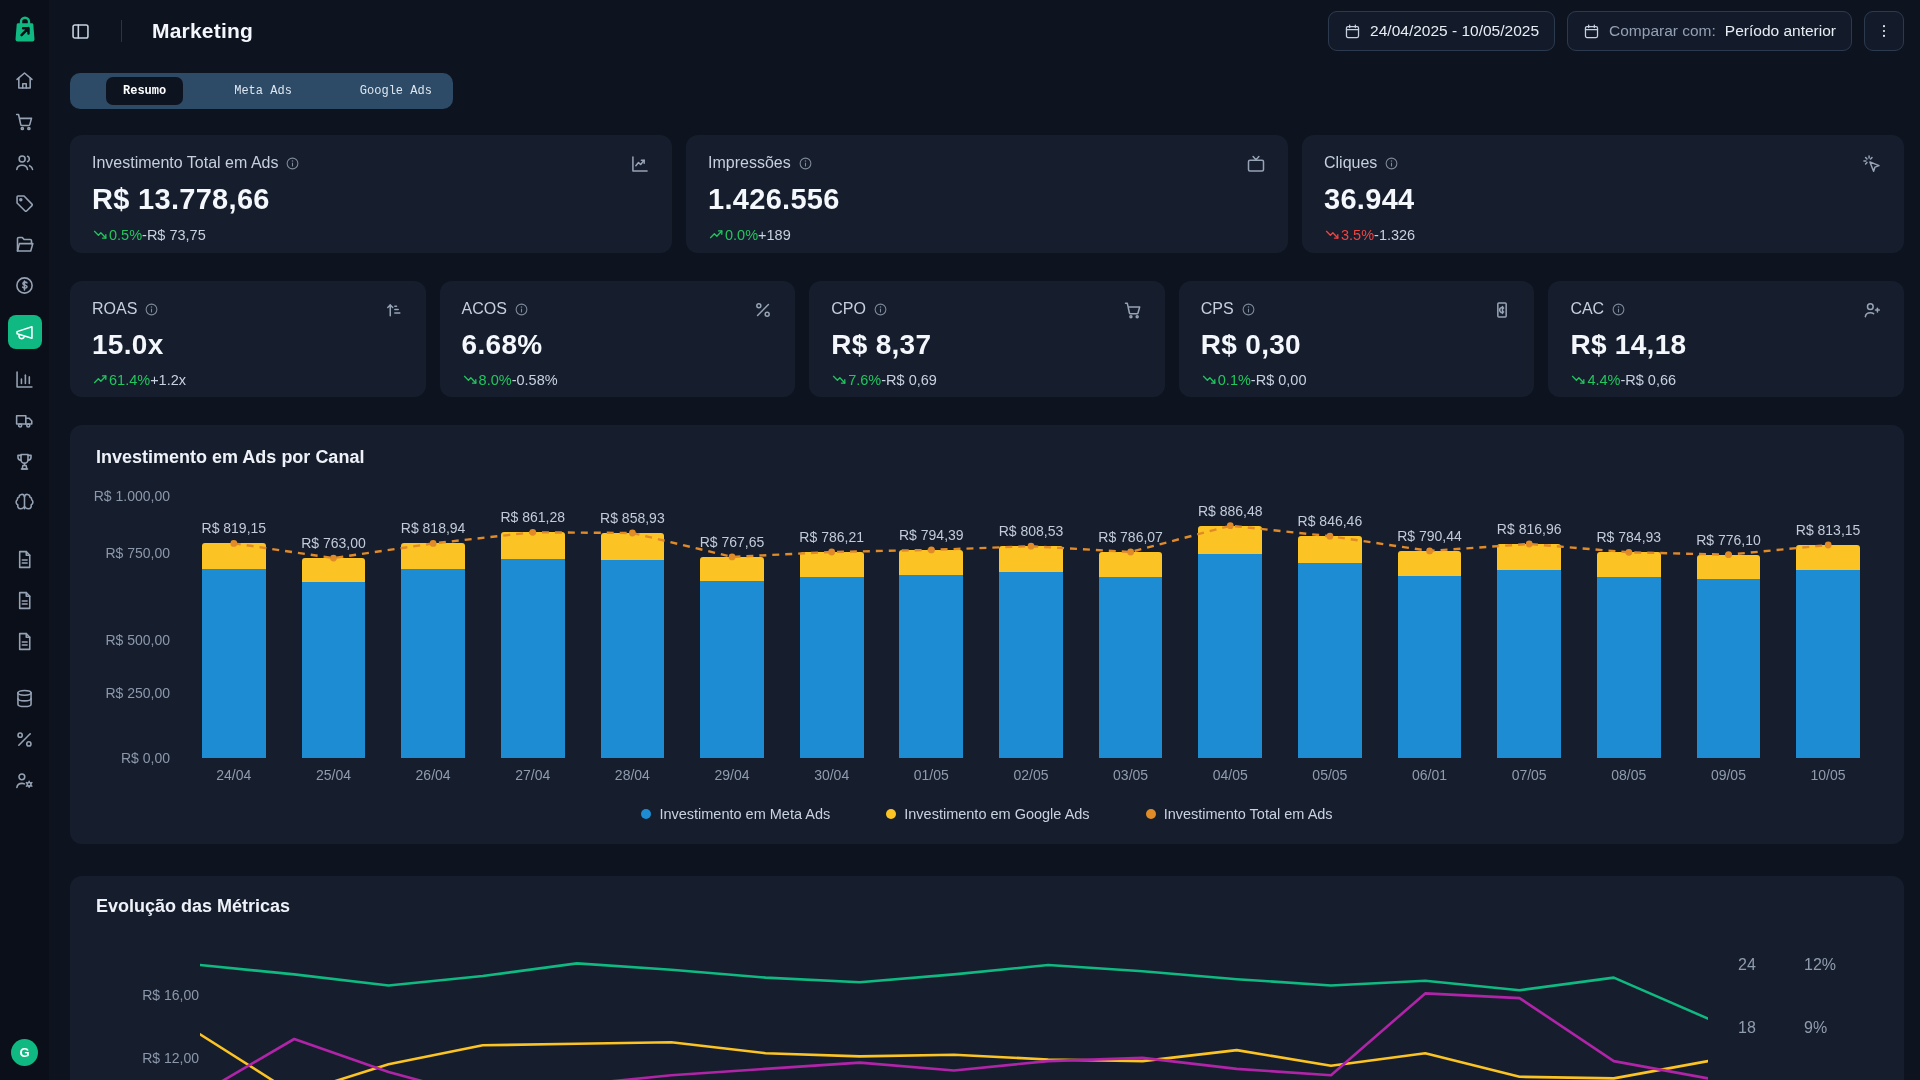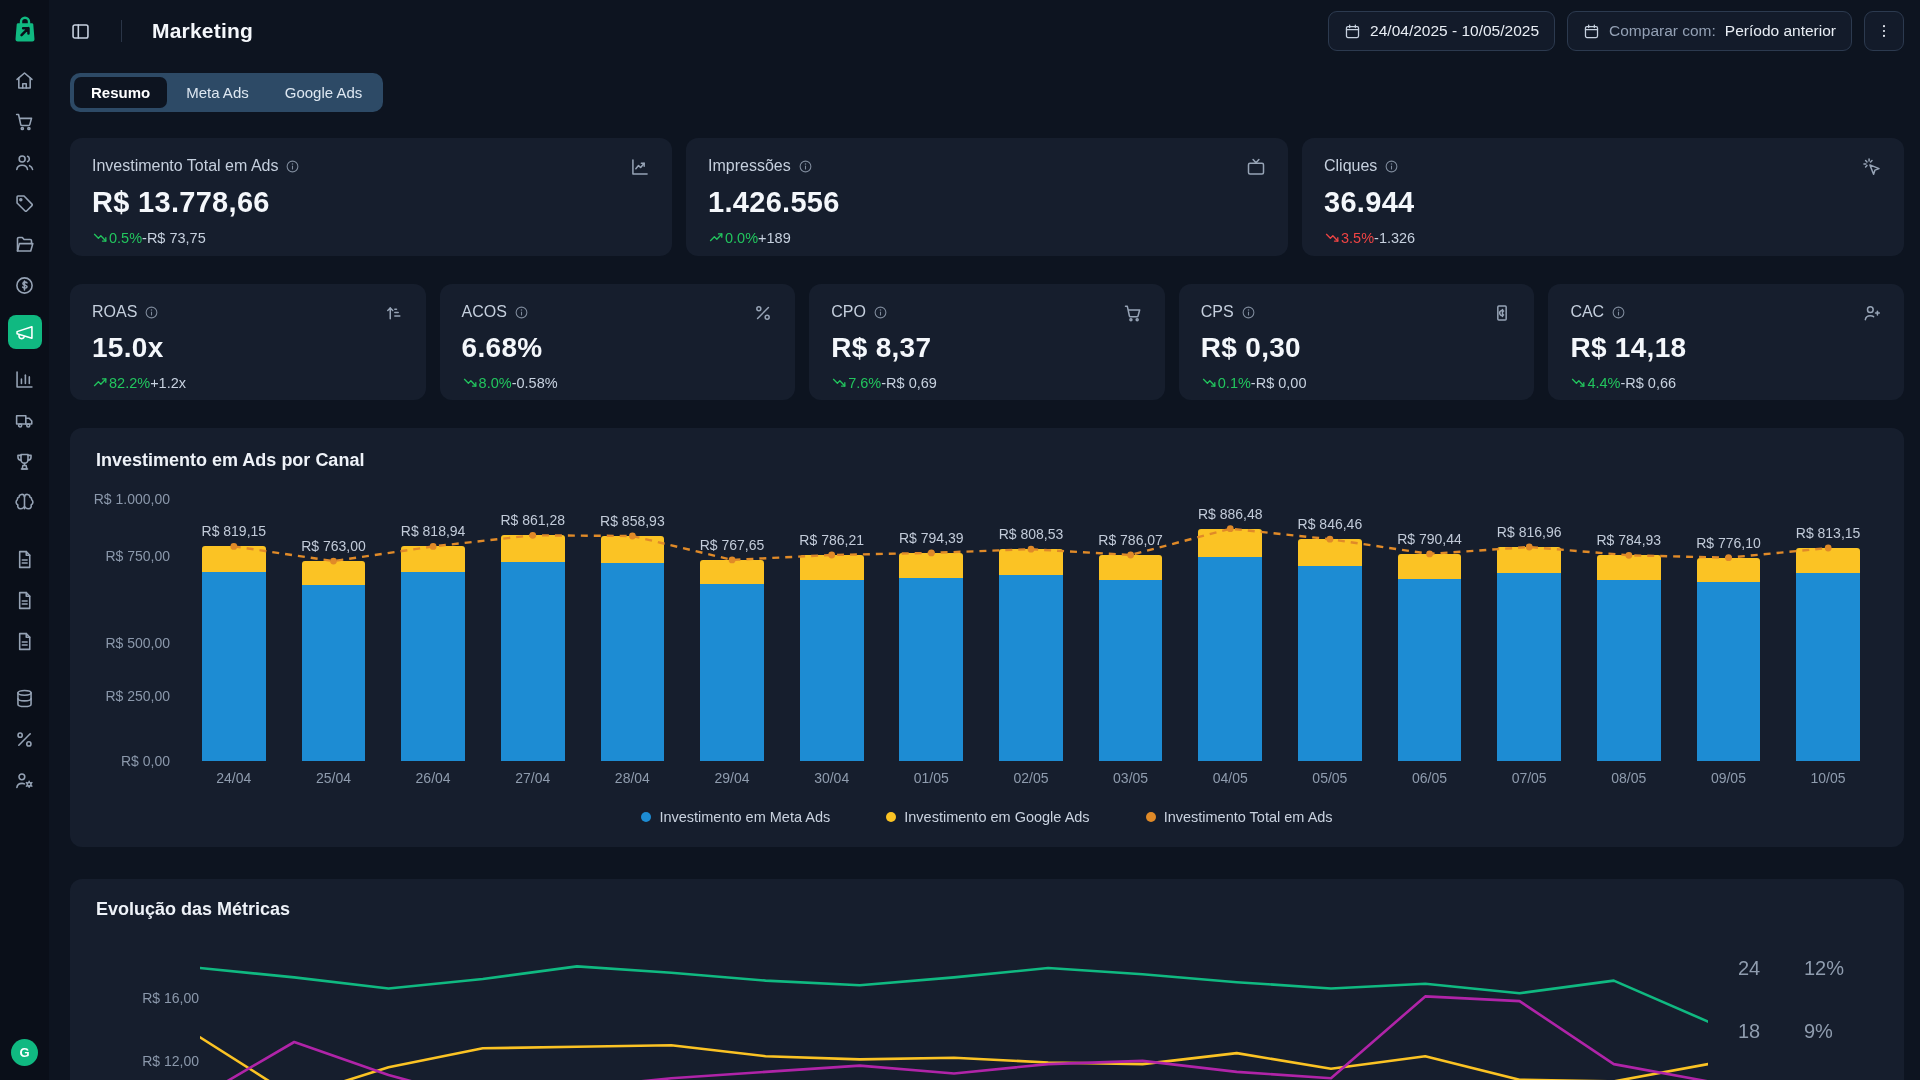--- a/index.html
+++ b/index.html
@@ -59,8 +59,8 @@
     padding:4px; gap:2px;
   }
   .tab {
-    border:none; background:transparent; color:#dde7f1; font-size:15px; font-family:Liberation Sans, sans-serif;
-    padding:7px 17px; border-radius:7px; cursor:pointer;
+    border:none; background:transparent; color:#dde7f1; font-size:12px; font-family:Liberation Mono, monospace;
+    padding:7px 17px; border-radius:7px; cursor:pointer;margin-left:32px;
   }
   .tab.active { background:#0d1420; color:#ffffff; font-weight:600; }
 

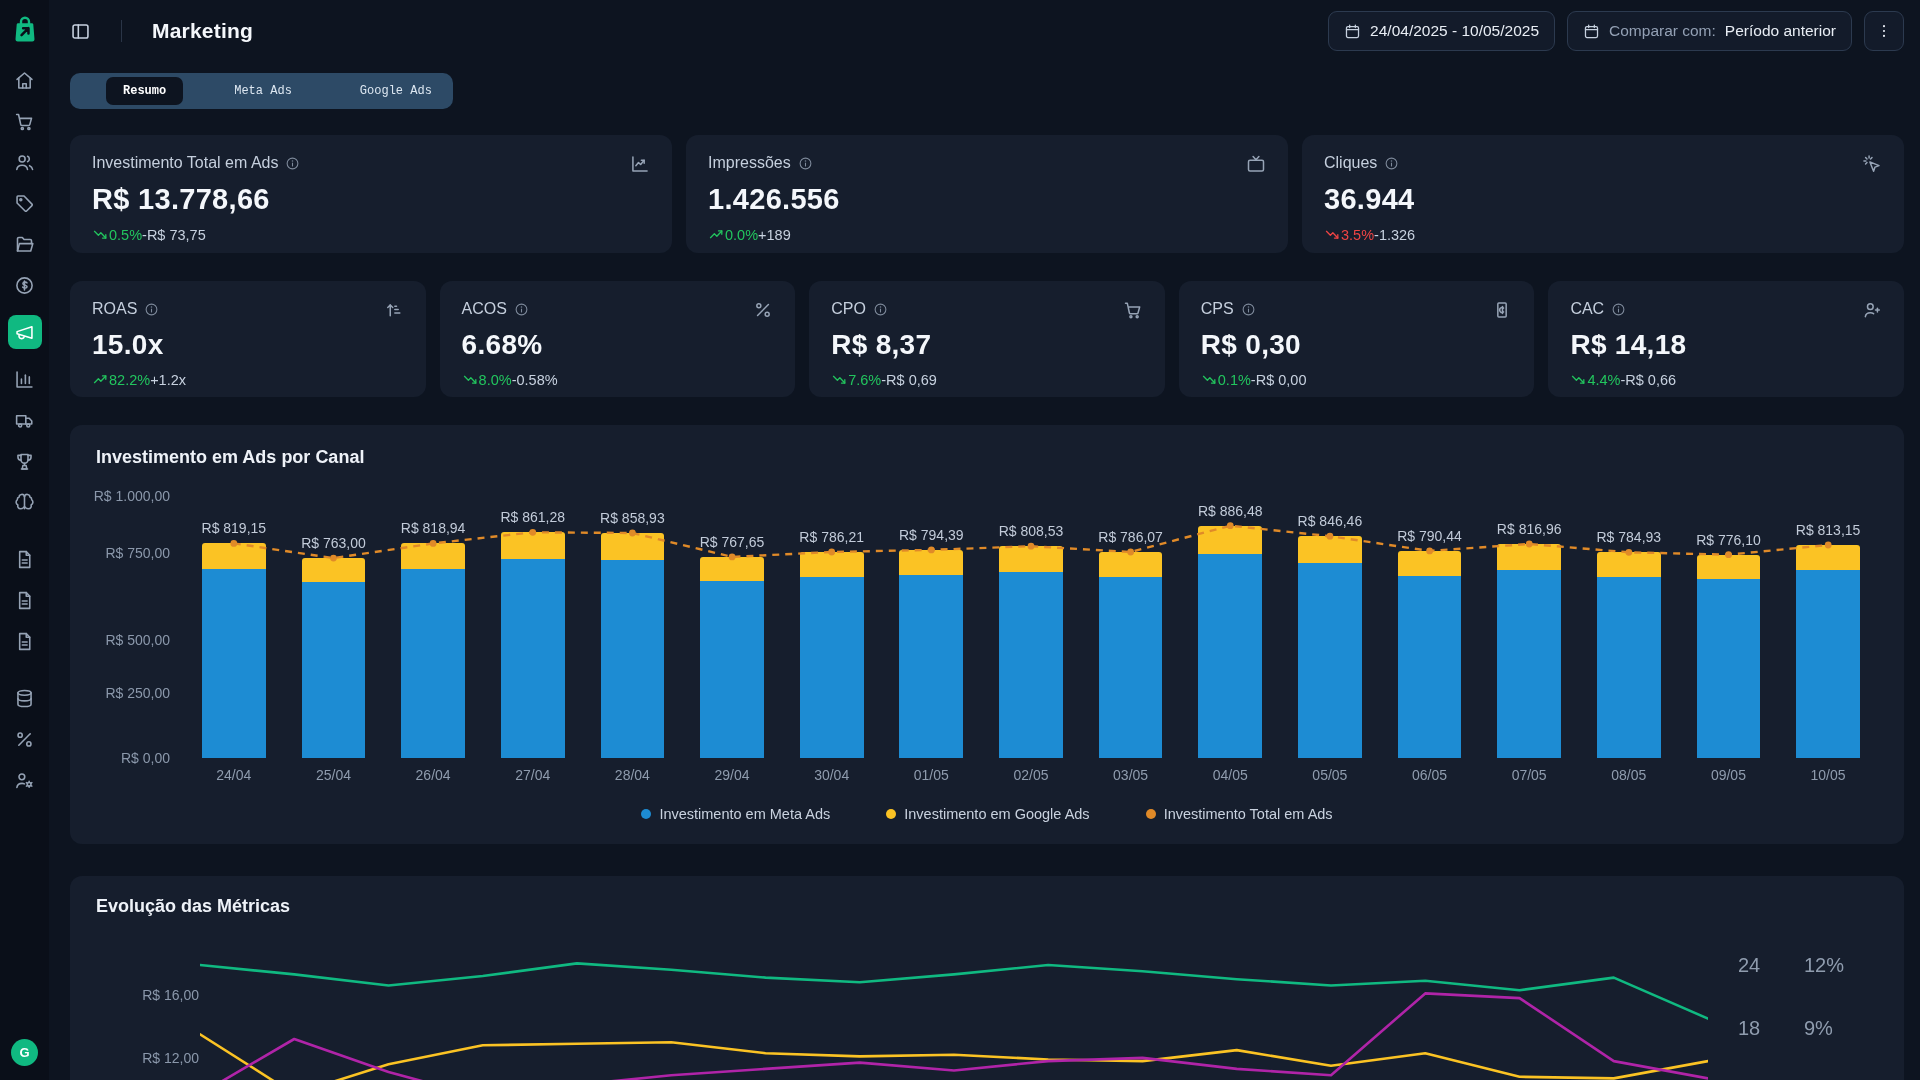--- a/index.html
+++ b/index.html
@@ -469,7 +469,7 @@
                 <path d="M14.8 7h4.7v4.7"></path>
               </svg>
             </span>
-       <span style="color:#22c55e">82.2%</span>
+       <span style="color:#22c55e">61.4%</span>
        <span class="delta-abs">+1.2x</span>
      </div>
         </div>

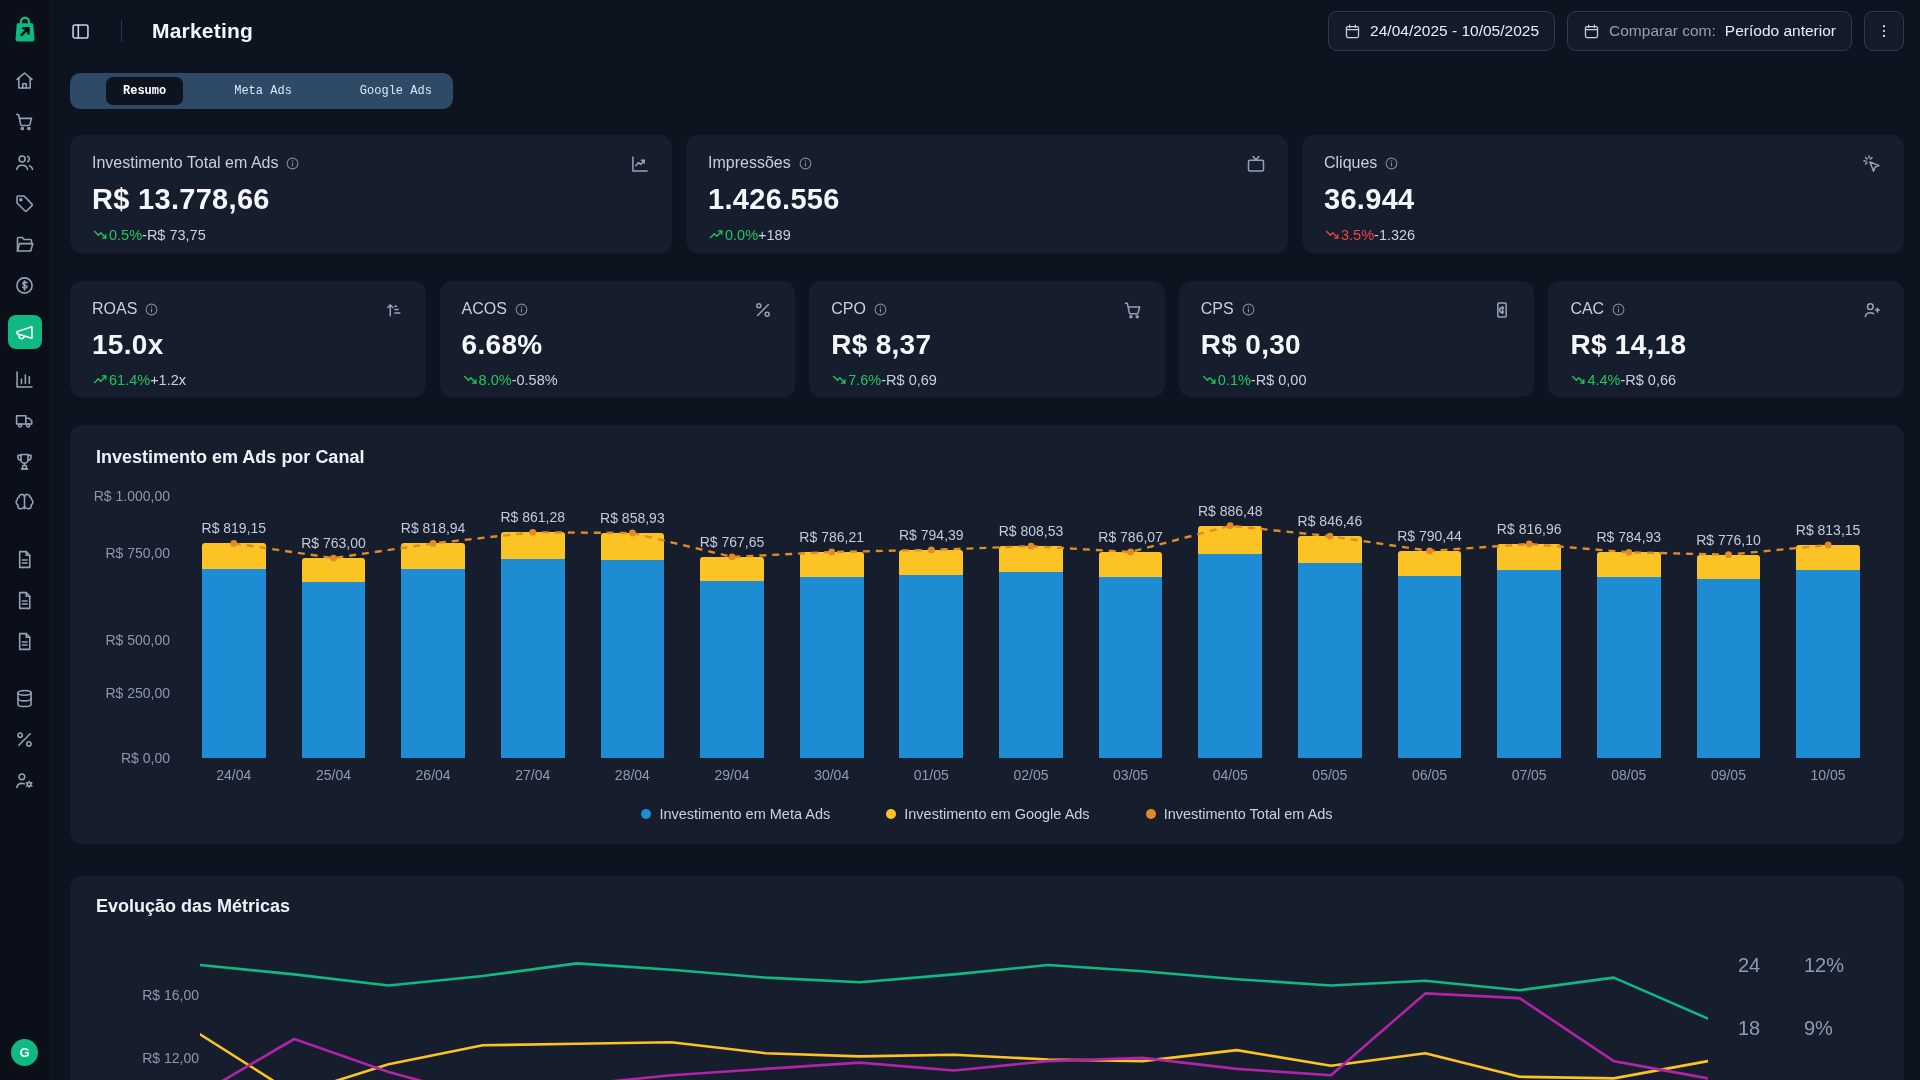--- a/index.html
+++ b/index.html
@@ -774,7 +774,7 @@
               <span class="x-lab">03/05</span>
               <span class="x-lab">04/05</span>
               <span class="x-lab">05/05</span>
-              <span class="x-lab">06/05</span>
+              <span class="x-lab">06/01</span>
               <span class="x-lab">07/05</span>
               <span class="x-lab">08/05</span>
               <span class="x-lab">09/05</span>

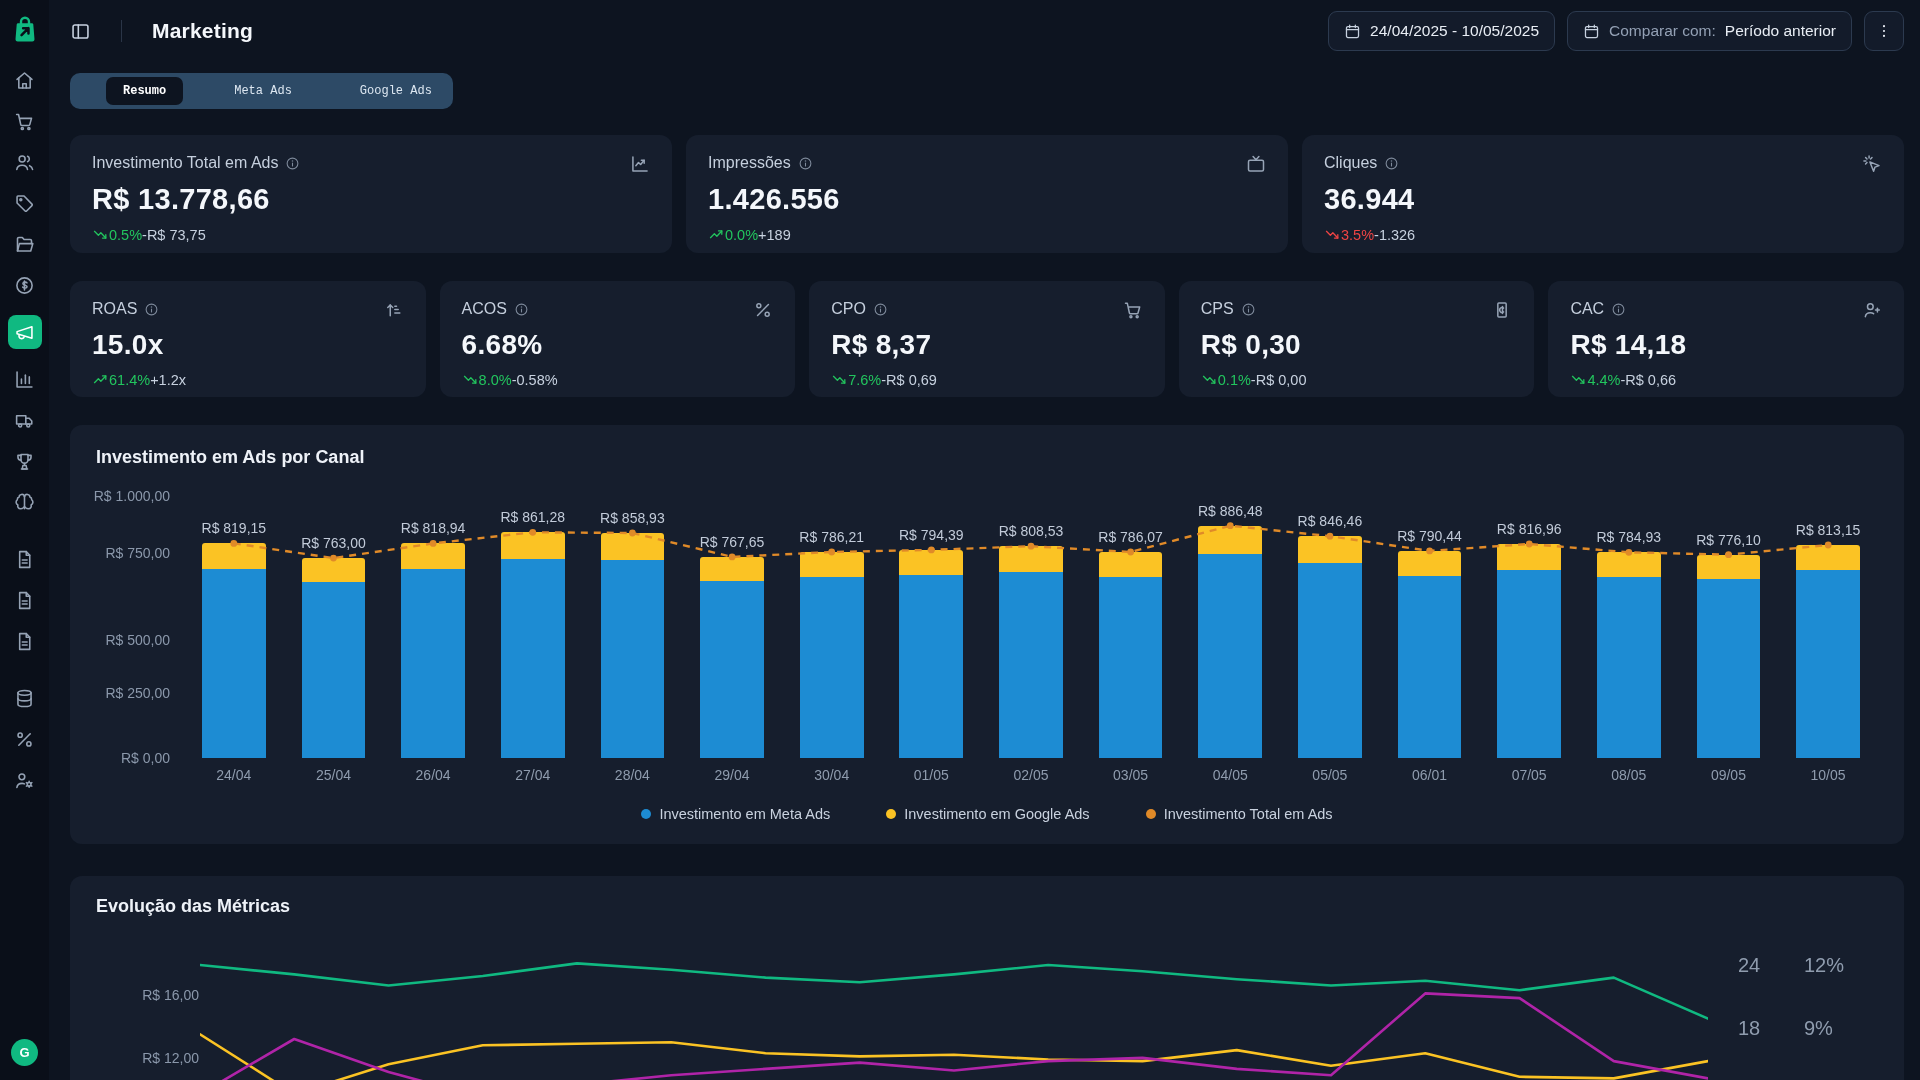--- a/index.html
+++ b/index.html
@@ -109,7 +109,7 @@
   .line-plot { flex:1; height:210px; }
   .line-plot svg { width:100%; height:210px; display:block; }
   .line-rlab { width:170px; flex:0 0 170px; position:relative; height:210px; }
-  .r-tick { position:absolute; transform:translateY(-50%); font-size:20px; color:#8f9cae; }
+  .r-tick { position:absolute; transform:translateY(-50%); font-size:16px; color:#8f9cae; }
 </style>
 </head>
 <body>

